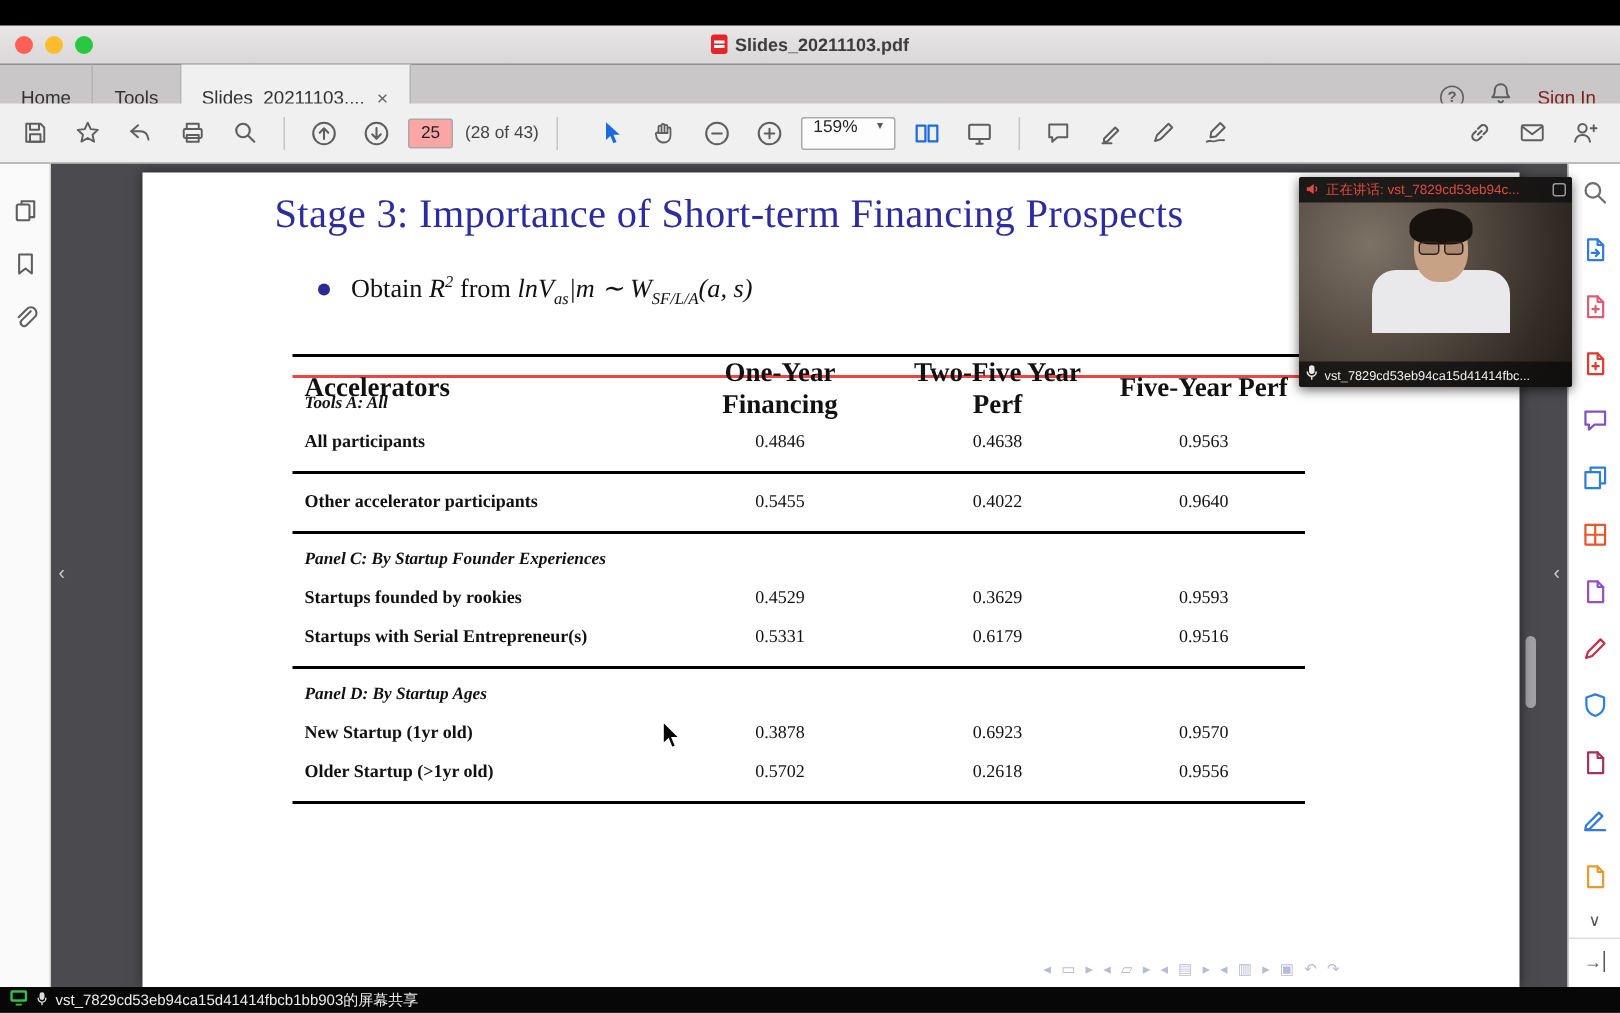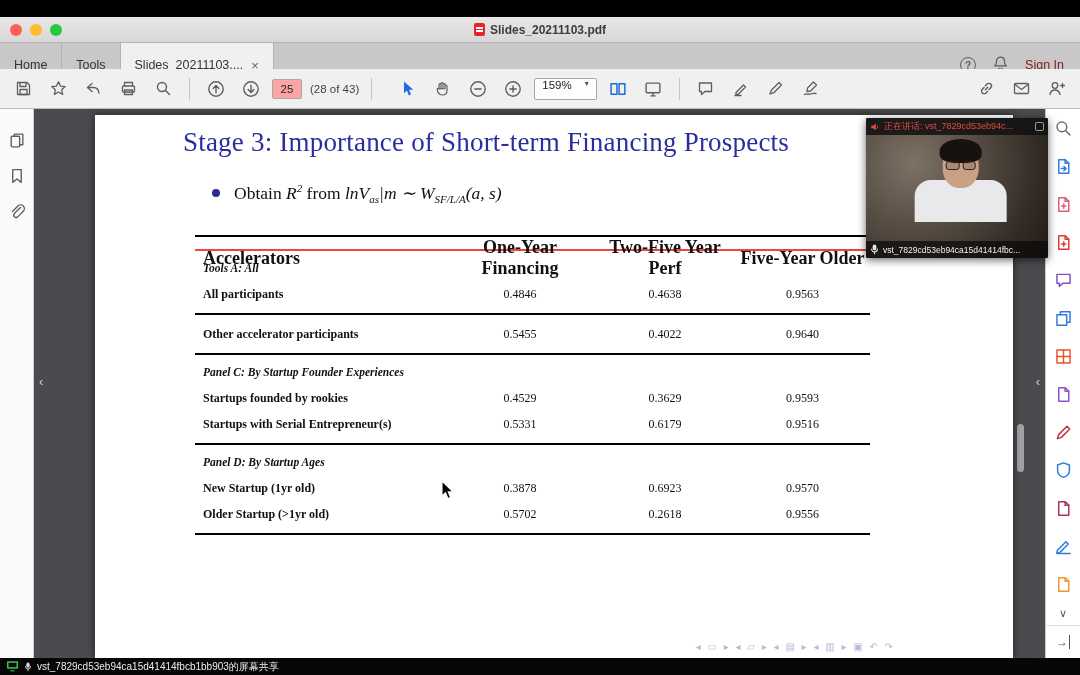--- a/index.html
+++ b/index.html
@@ -332,7 +332,7 @@
             <div class="hcell">Accelerators</div>
             <div class="hcell">One-Year Financing</div>
             <div class="hcell">Two-Five Year Perf</div>
-            <div class="hcell">Five-Year Older</div>
+            <div class="hcell">Five-Year Perf</div>
           </div>
 
           <div class="tsection">

